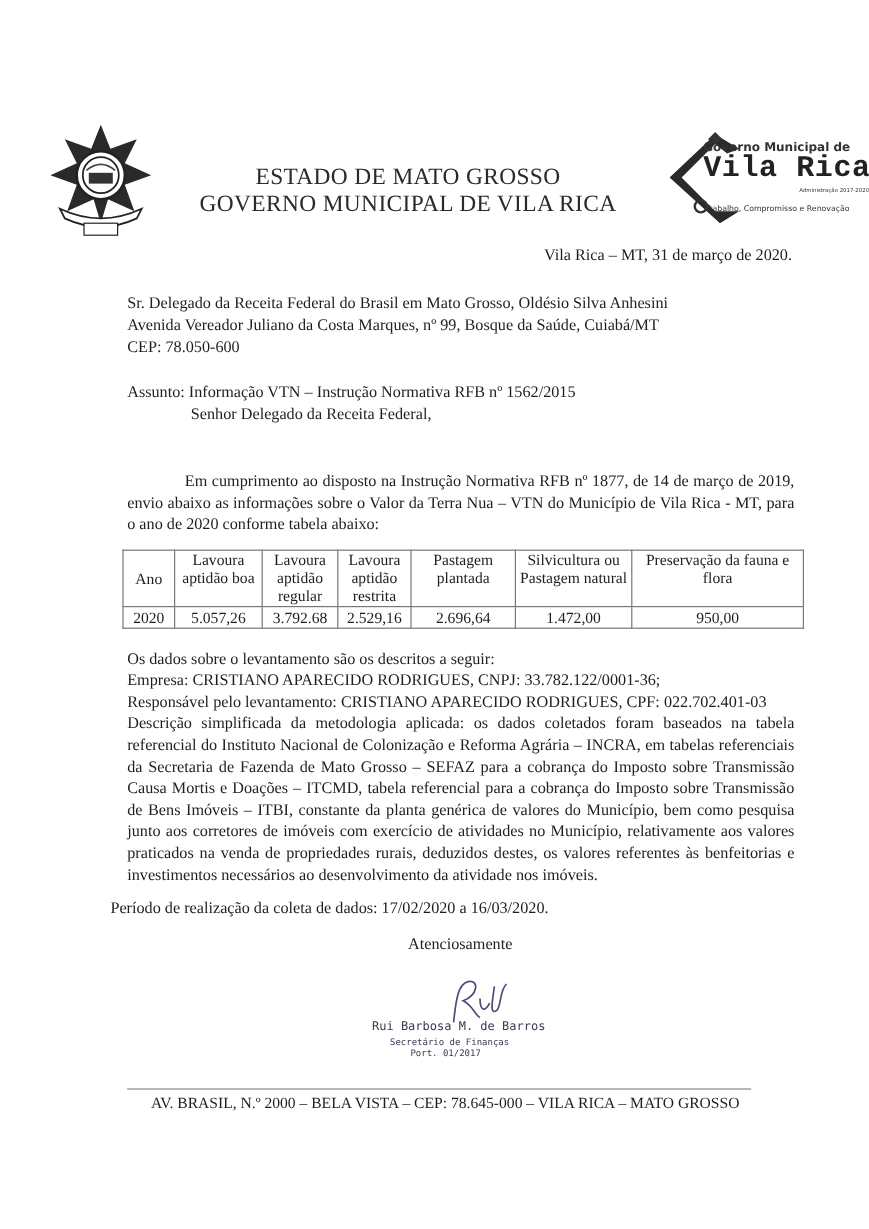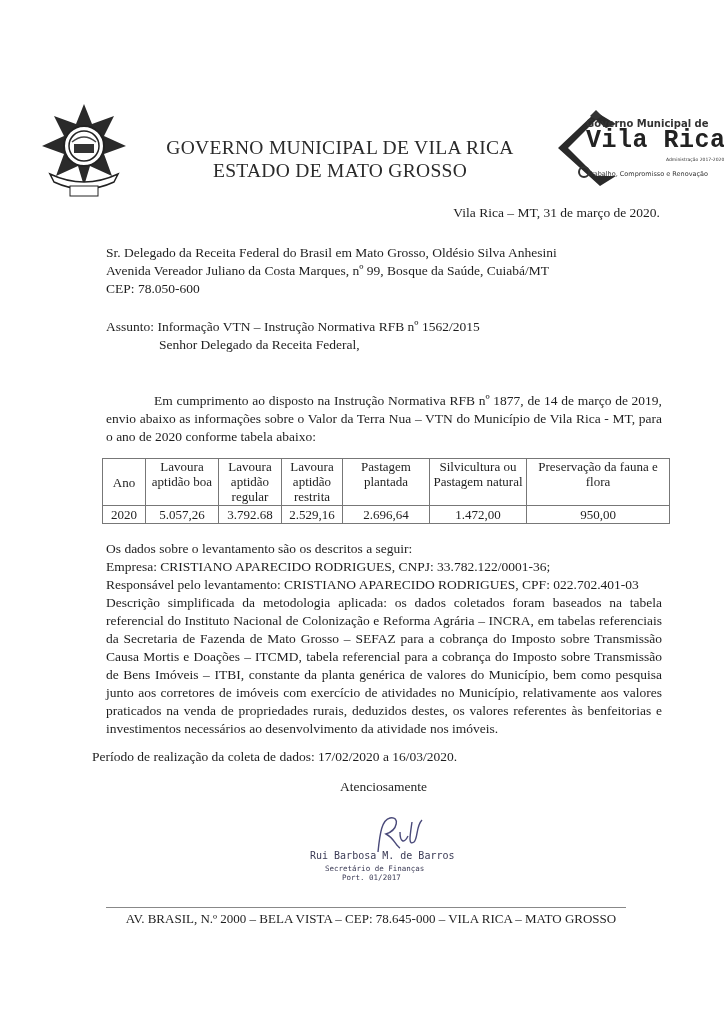--- a/index.html
+++ b/index.html
@@ -51,8 +51,8 @@
 </div>
 
 <div class="abs title">
+  <div>ESTADO DE MATO GROSSO</div>
   <div>GOVERNO MUNICIPAL DE VILA RICA</div>
-  <div>ESTADO DE MATO GROSSO</div>
 </div>
 
 <div class="abs logo">

